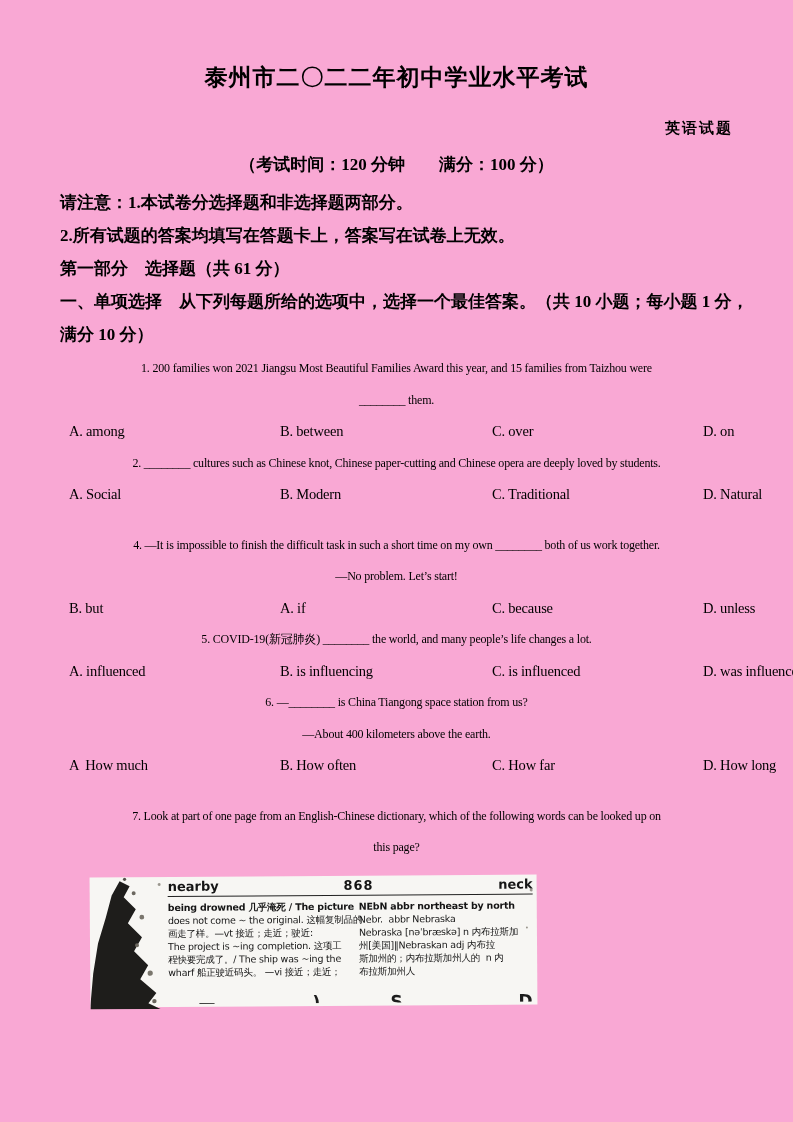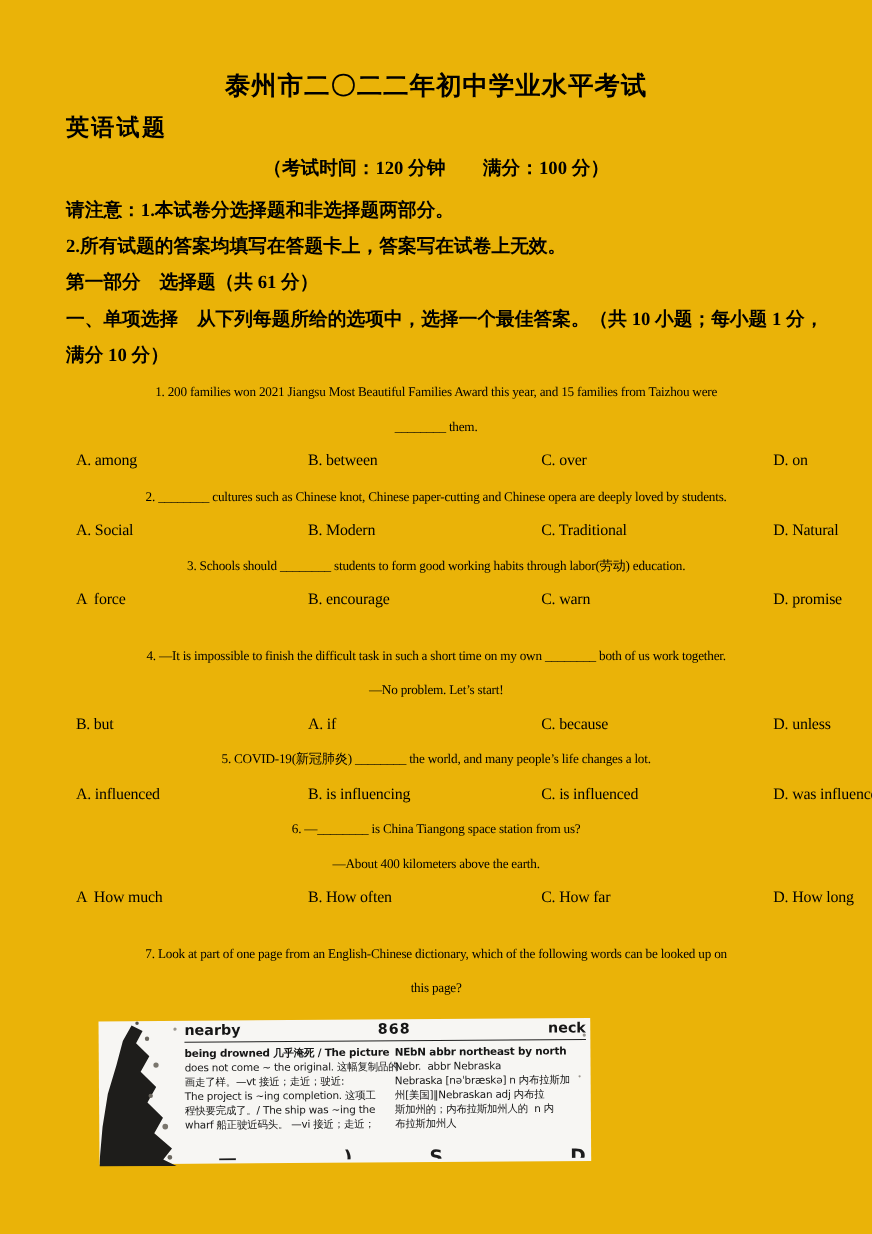--- a/index.html
+++ b/index.html
@@ -5,7 +5,7 @@
   html,body { margin:0; padding:0; background:#ffffff; }
   .page {
     position:relative; width:793px; height:1122px; margin:0 auto;
-    background:#eab308; color:#000; overflow:hidden;
+    background:#f9a8d4; color:#000; overflow:hidden;
     font-family:"Liberation Serif", serif;
   }
   .content { padding:0 60px; }

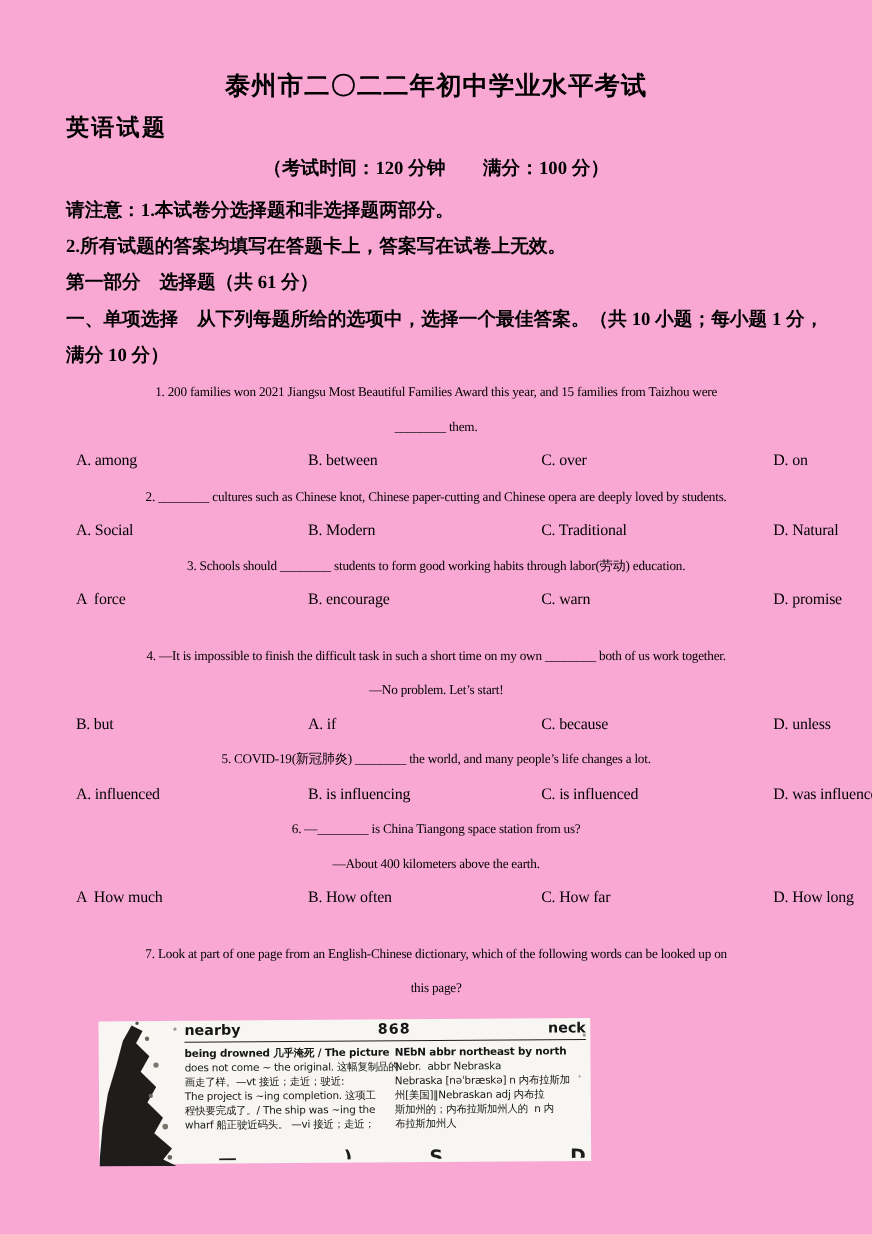--- a/index.html
+++ b/index.html
@@ -15,8 +15,8 @@
     font-size:23px; line-height:32px; font-weight:bold; letter-spacing:1px;
   }
   .subtitle {
-    margin:8px 0 0; text-align:left;
-    font-size:21px; line-height:28px; font-weight:bold; letter-spacing:2px;
+    margin:20px 0 0; text-align:right;
+    font-size:15px; line-height:28px; font-weight:bold; letter-spacing:2px;
   }
   .exam-info {
     margin-top:10px; text-align:center;

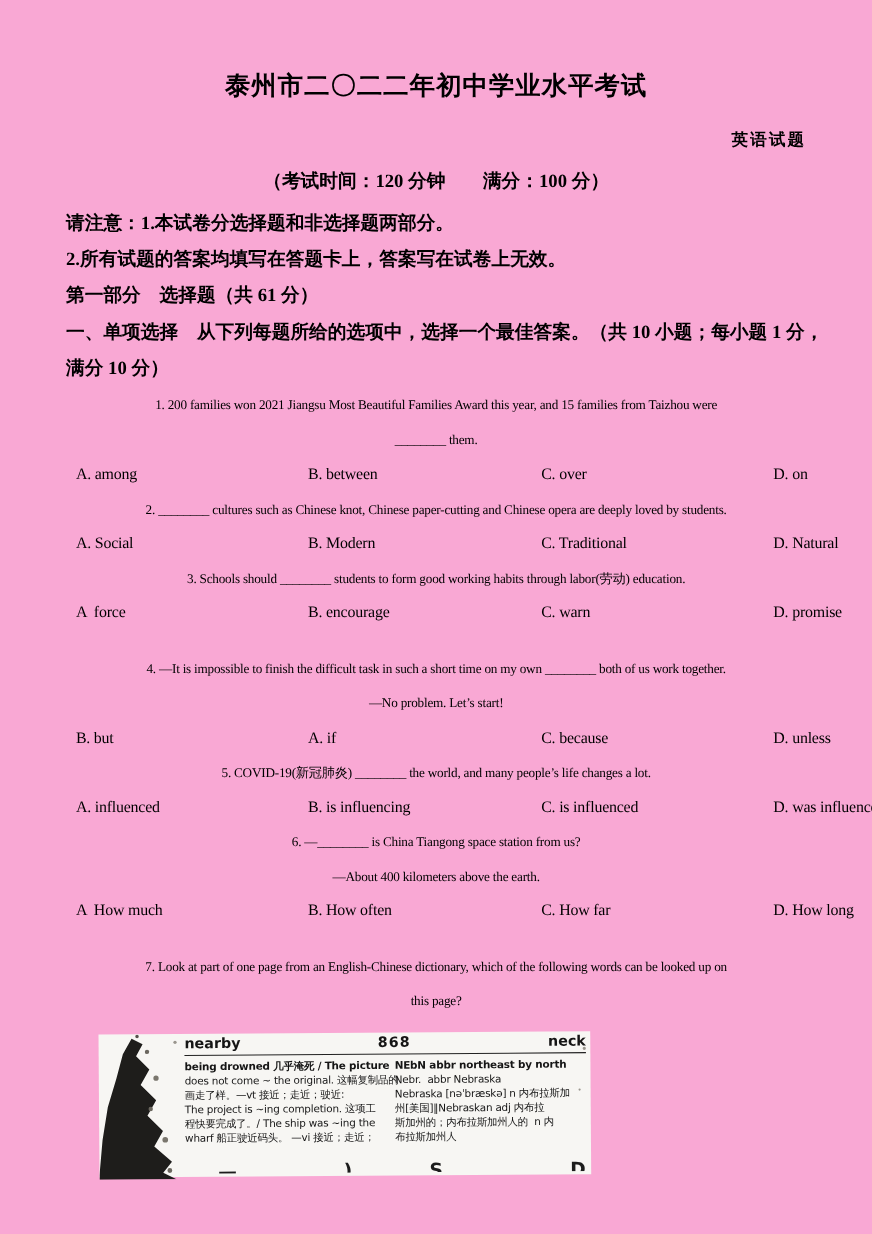--- a/index.html
+++ b/index.html
@@ -108,15 +108,6 @@
             <span class="option">D. Natural</span>
           </div>
         </div>
-        <div class="question">
-          <div class="q-line">3. Schools should ________ students to form good working habits through labor(劳动) education.</div>
-          <div class="options-row">
-            <span class="option">A  force</span>
-            <span class="option">B. encourage</span>
-            <span class="option">C. warn</span>
-            <span class="option">D. promise</span>
-          </div>
-        </div>
         <div class="question extra-gap">
           <div class="q-line">4. —It is impossible to finish the difficult task in such a short time on my own ________ both of us work together.</div>
           <div class="q-line">—No problem. Let’s start!</div>

